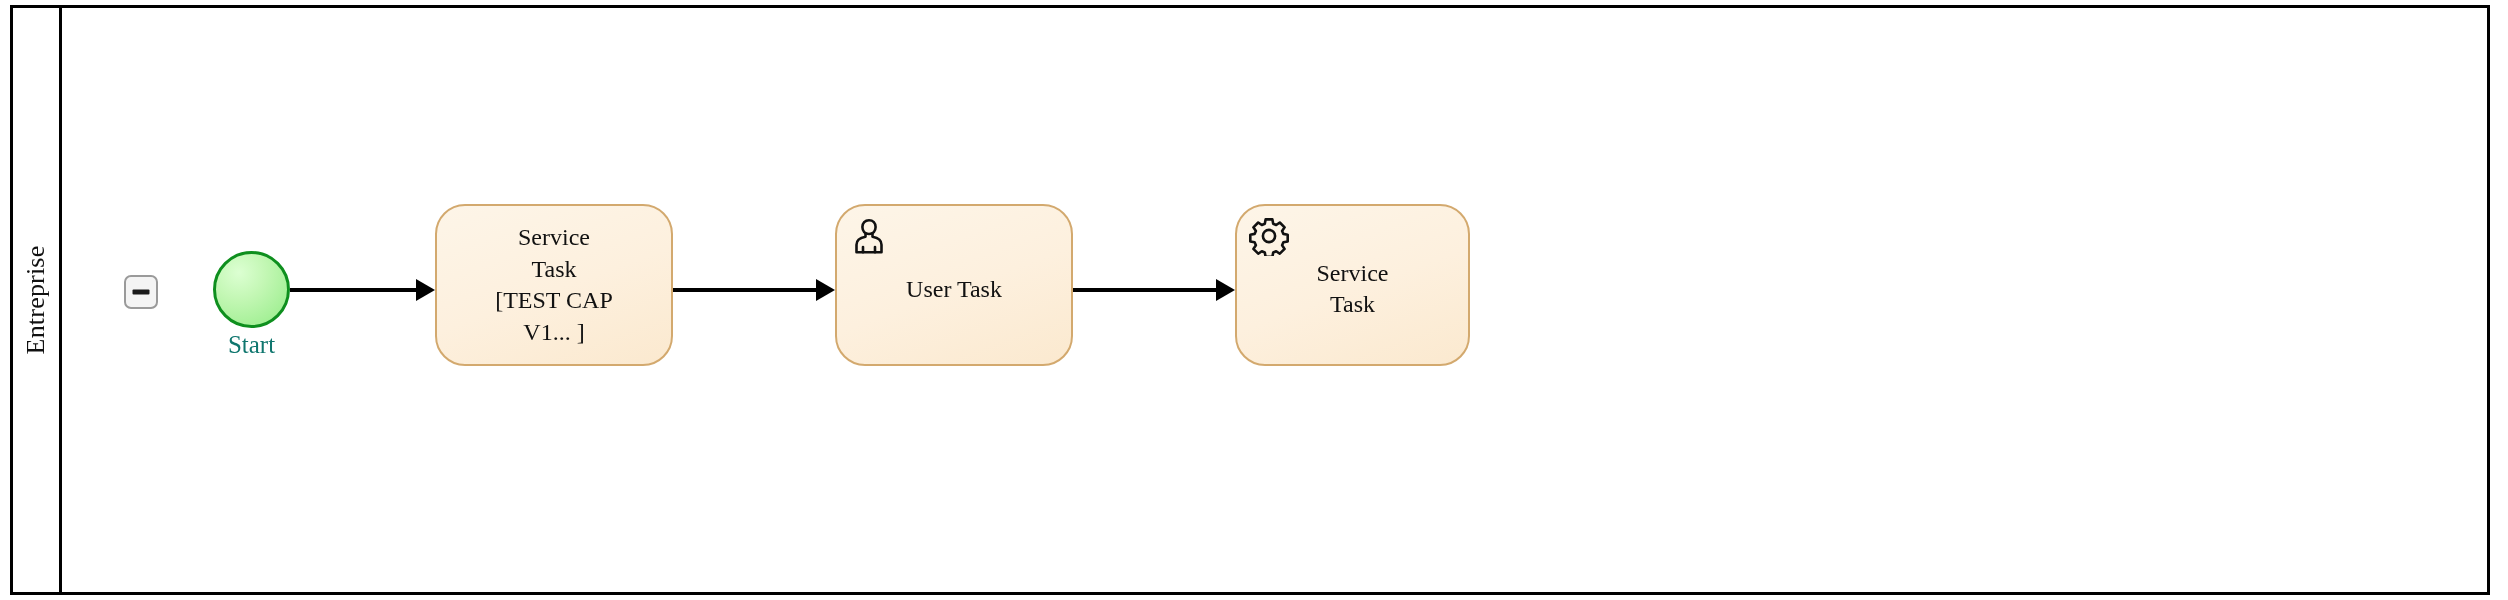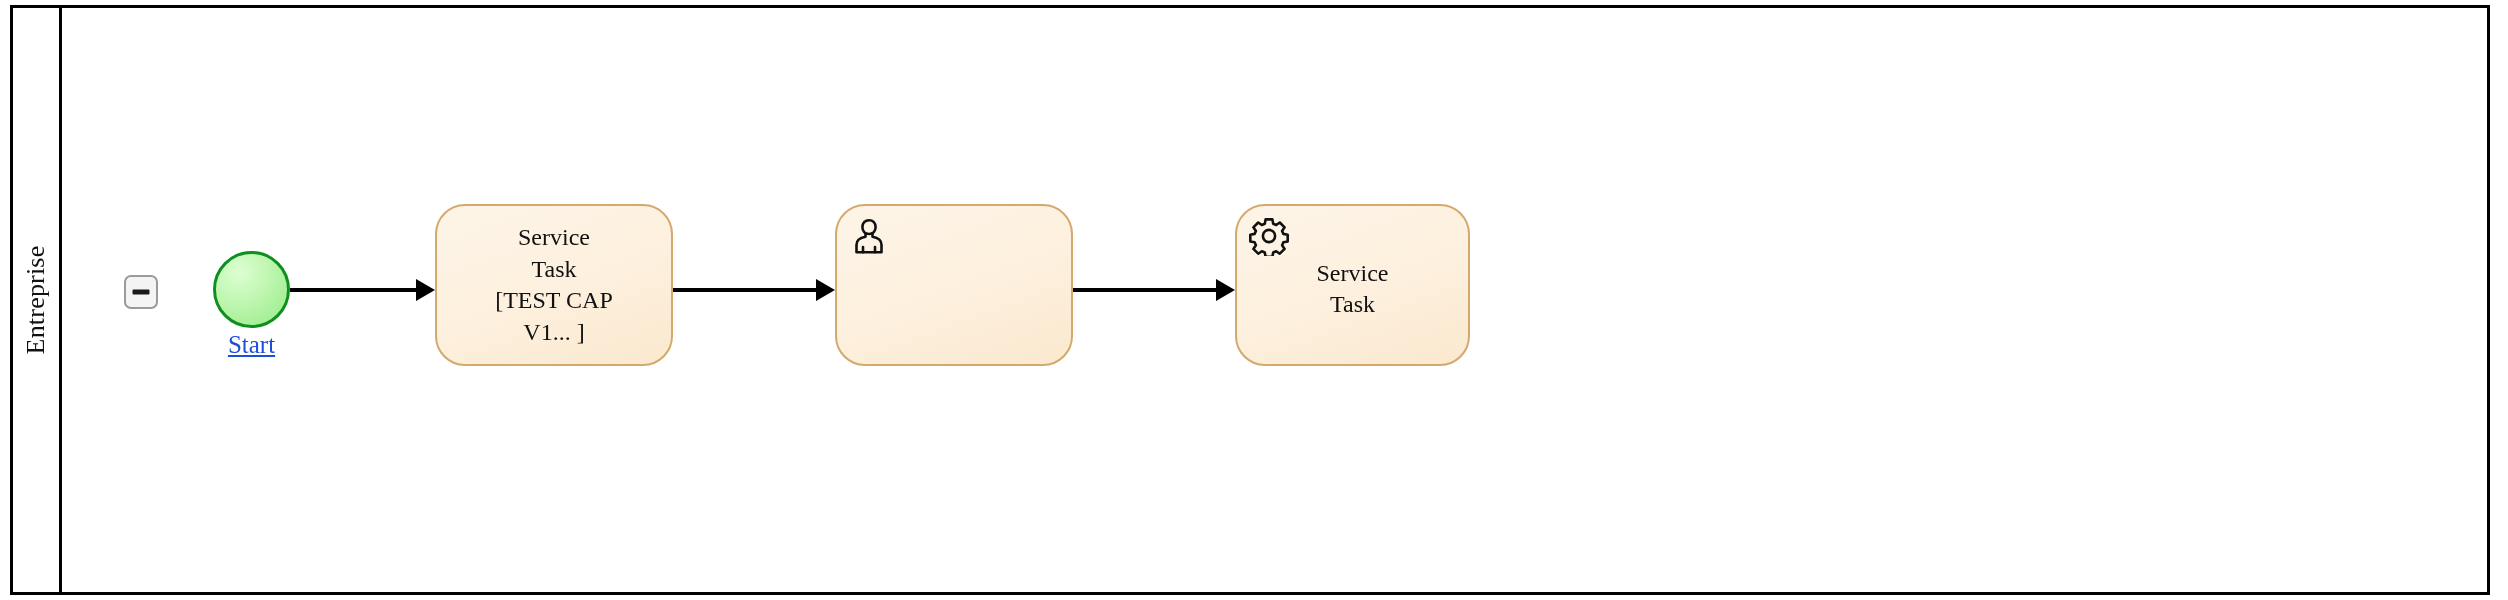--- a/index.html
+++ b/index.html
@@ -238,6 +238,7 @@
             </g>
           </svg>
         </span>
+        <span class="task-label">User Task</span>
       </div>
 
       <div class="flow" id="flow-3">

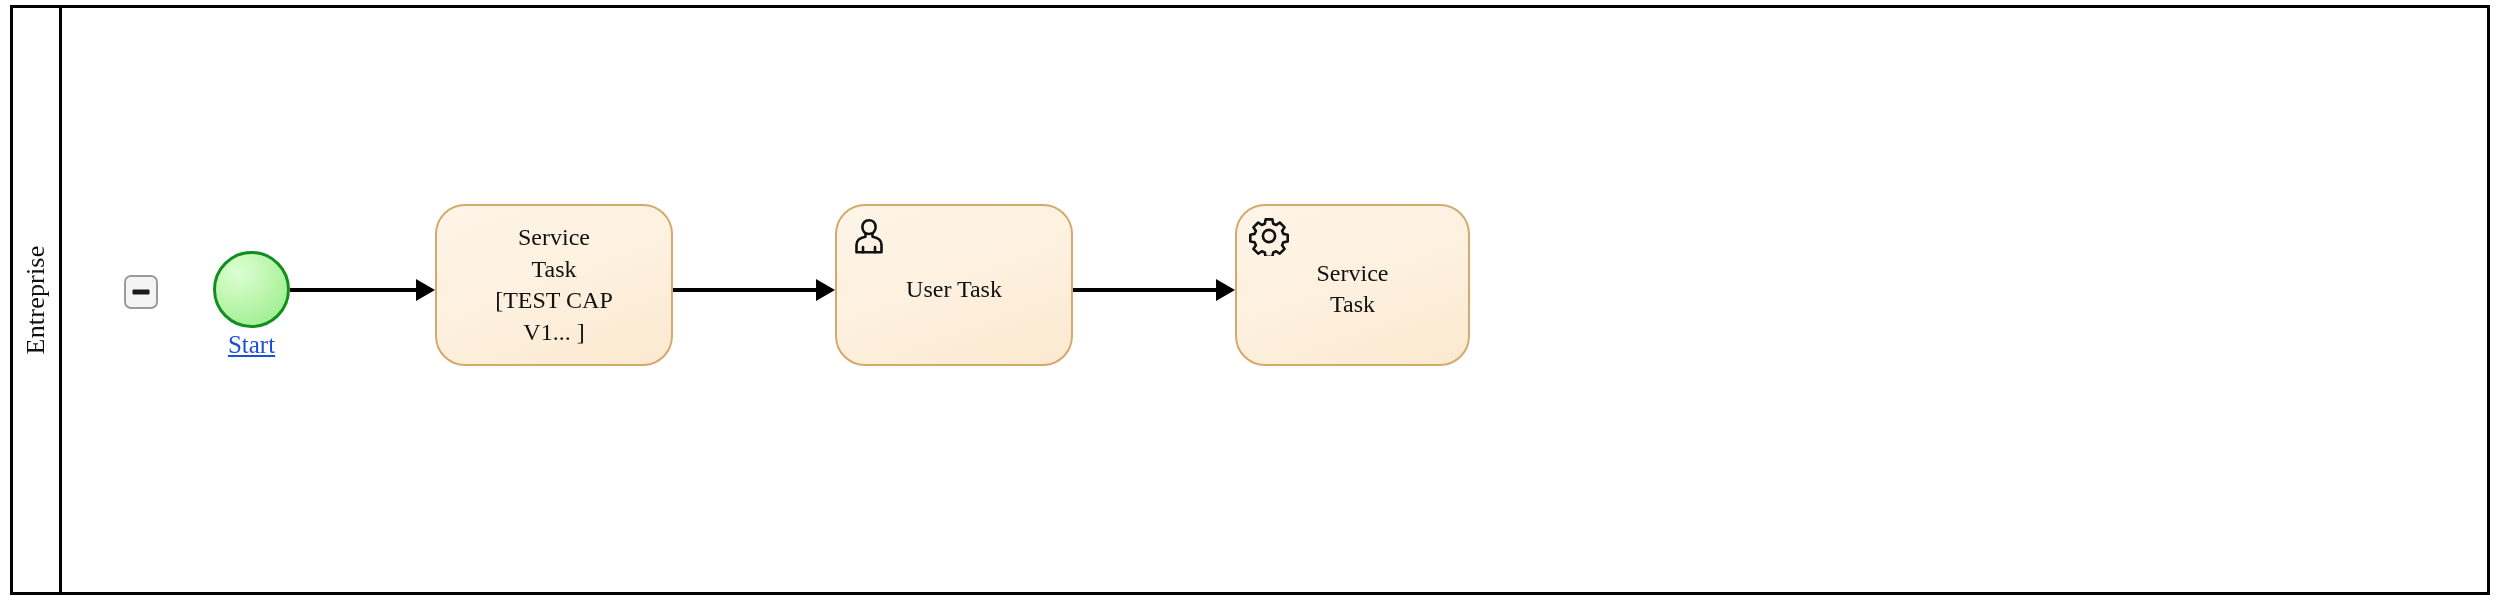--- a/index.html
+++ b/index.html
@@ -111,8 +111,7 @@
     transform: translateX(-50%);
     white-space: nowrap;
     font-size: 25px;
-    color: #1d4ed8;
-    text-decoration: underline;
+    color: #0f766e;
   }
 
   

